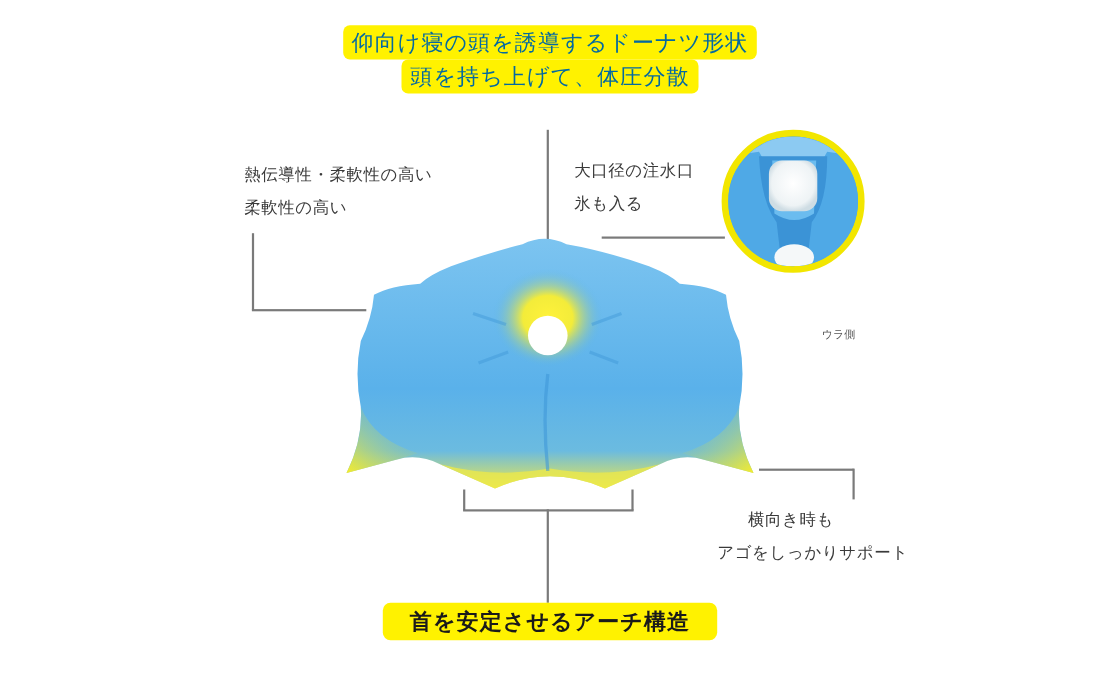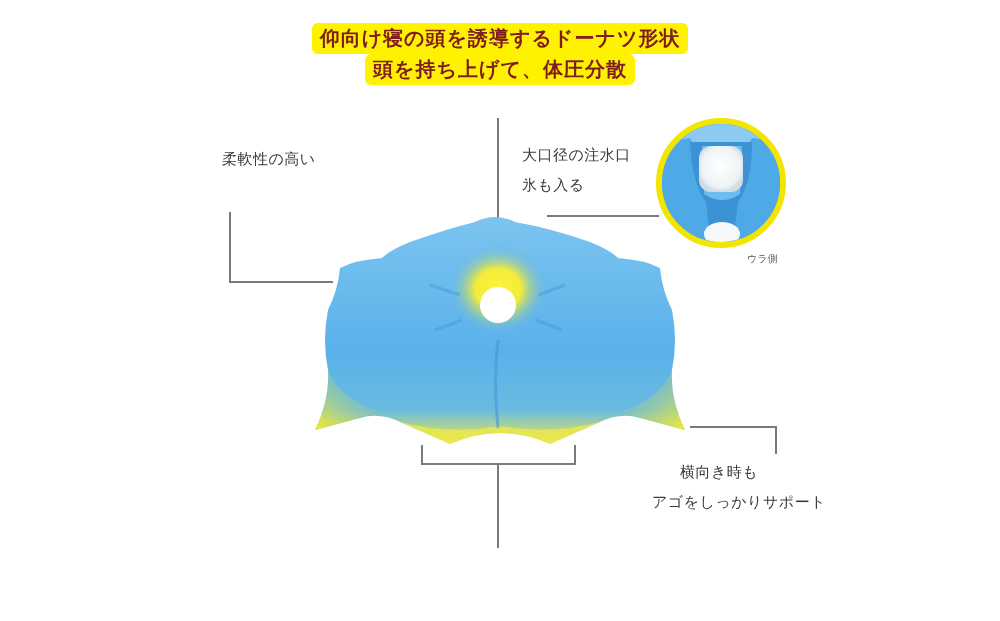--- a/index.html
+++ b/index.html
@@ -24,8 +24,8 @@
       width: 420px;
       text-align: center;
       font-family: "DejaVu Serif", "Liberation Serif", serif;
-      font-weight: bold;
-      color: #7f1d1d;
+      font-weight: normal;
+      color: #0369a1;
       font-size: 20px;
       line-height: 29px;
     }

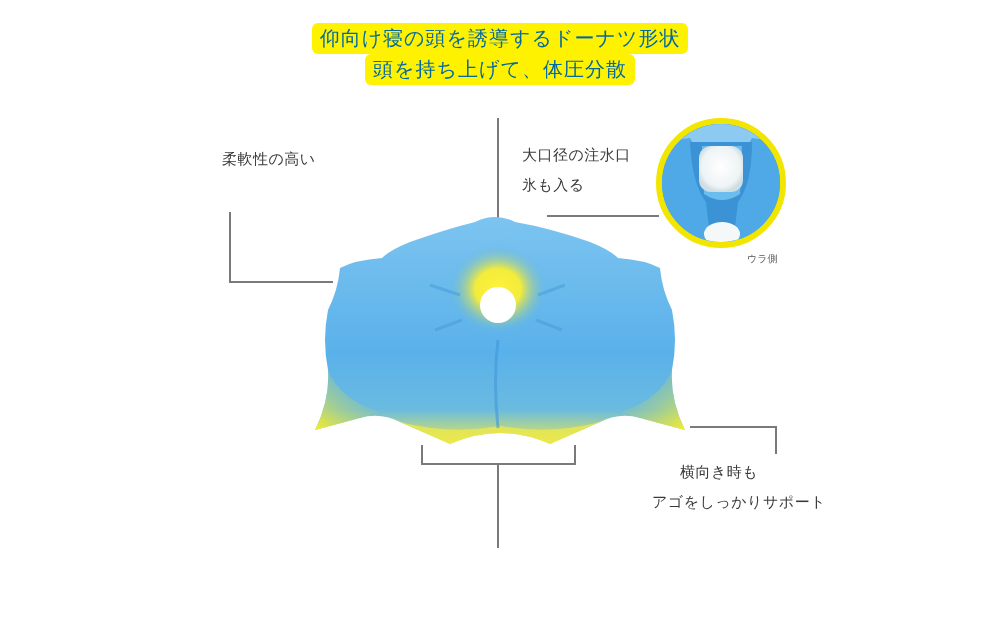--- a/index.html
+++ b/index.html
@@ -102,6 +102,7 @@
   <div class="line" style="left:497px; top:118px; width:1.5px; height:160px;"></div>
 
   <div class="callout" style="left:222px; top:144px;">
+    <div>熱伝導性・柔軟性の高い</div>
     <div>柔軟性の高い</div>
   </div>
   <div class="line" style="left:229px; top:212px; width:1.5px; height:70px;"></div>

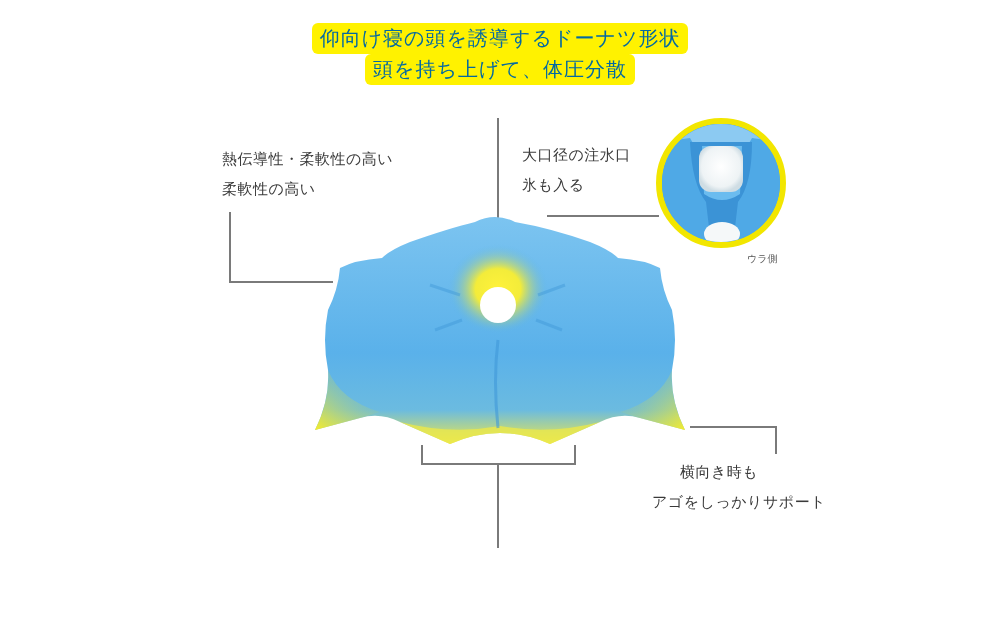--- a/index.html
+++ b/index.html
@@ -48,6 +48,7 @@
       position: absolute;
       font-size: 10px;
       color: #555;
+      margin-top: 45px;
     }
     .line {
       position: absolute;

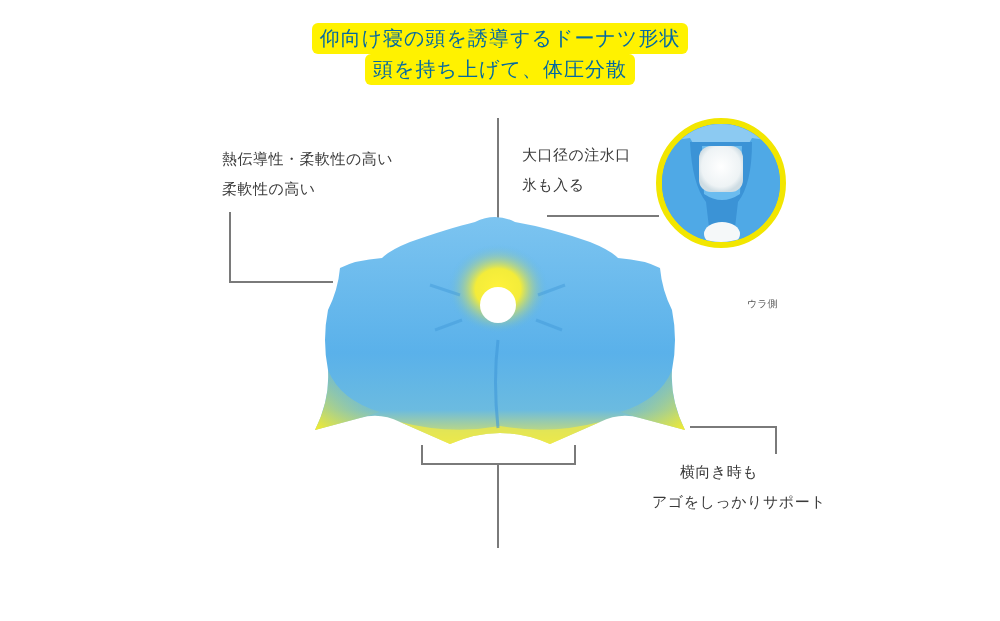--- a/index.html
+++ b/index.html
@@ -179,6 +179,7 @@
   <div class="line" style="left:574px; top:445px; width:1.5px; height:19px;"></div>
   <div class="line" style="left:421px; top:463px; width:155px; height:1.5px;"></div>
   <div class="line" style="left:497px; top:463px; width:1.5px; height:85px;"></div>
+  <div class="bottom-label">首を安定させるアーチ構造</div>
 
 </div>
 

